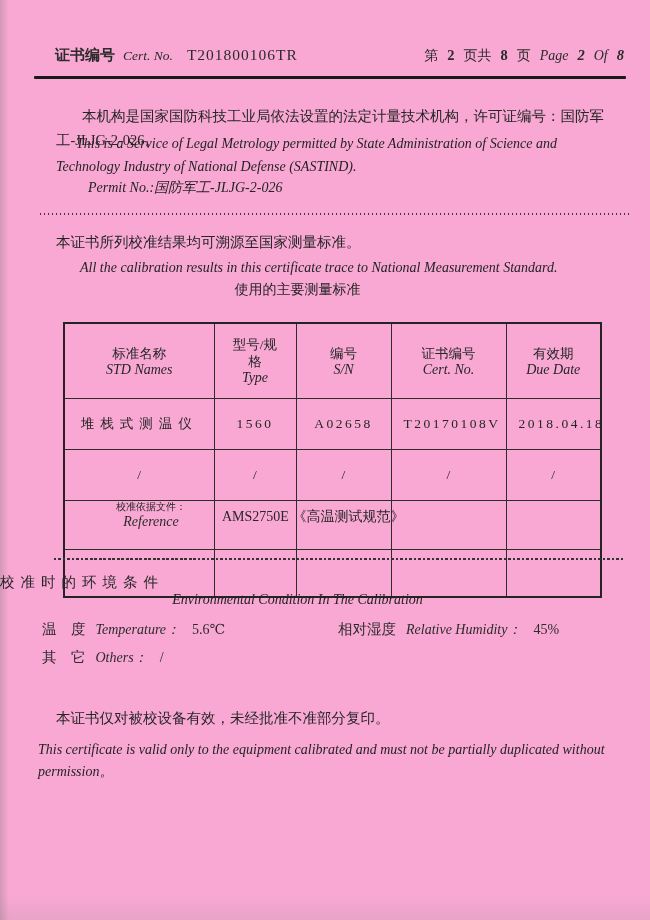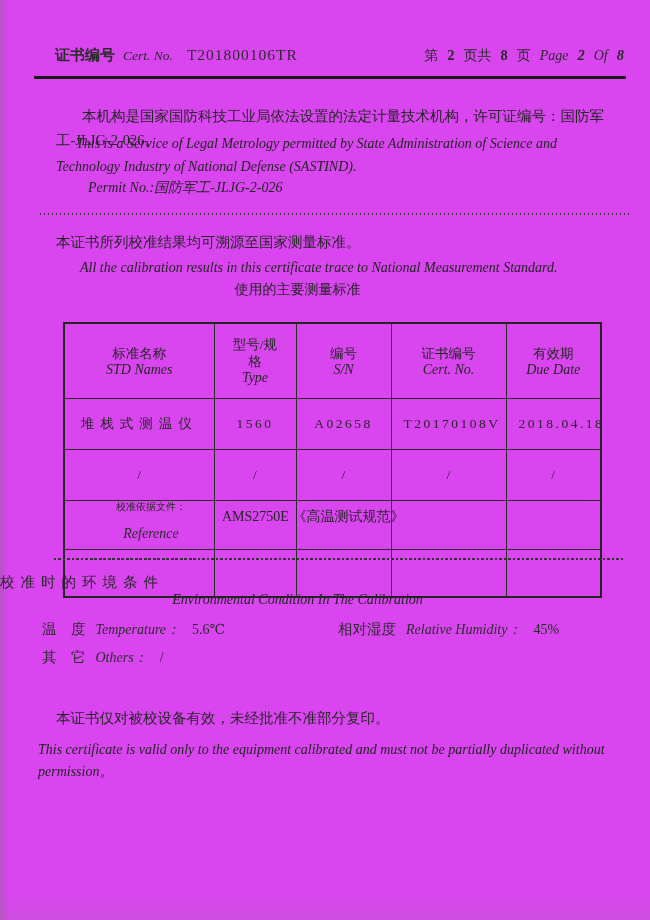--- a/index.html
+++ b/index.html
@@ -13,7 +13,7 @@
     position:relative;
     width:650px; height:920px;
     margin:0 auto;
-    background:#d946ef;
+    background:#f9a8d4;
     overflow:hidden;
   }
   

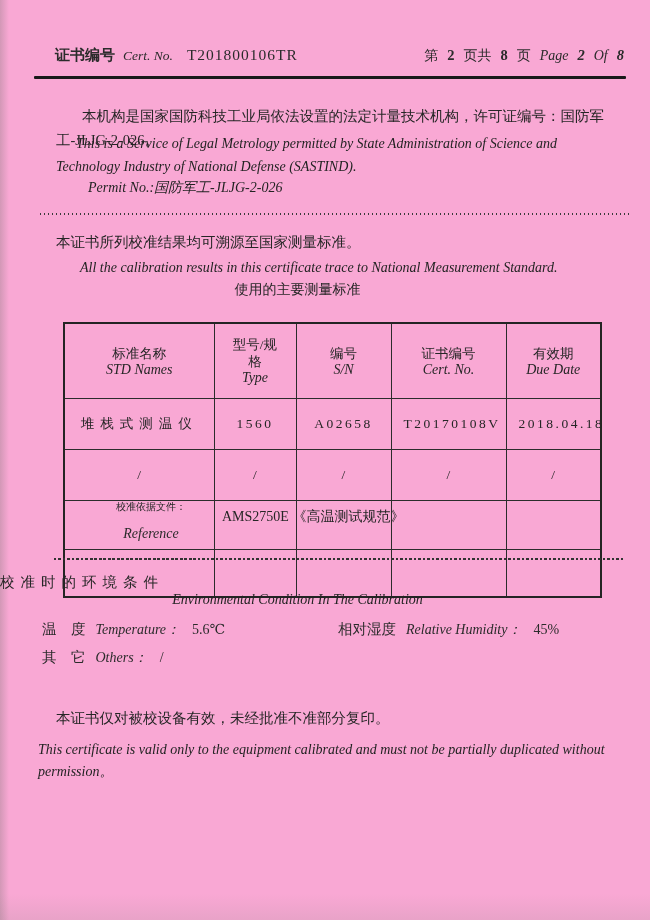--- a/index.html
+++ b/index.html
@@ -85,7 +85,7 @@
   
   .ref-label { top:500px; left:116px; text-align:center; }
   .ref-label .l1 { display:block; font-size:10px; }
-  .ref-label .l2 { display:block; font-style:italic; font-size:14px; line-height:16px;margin-top:12px; }
+  .ref-label .l2 { display:block; font-style:italic; font-size:14px; line-height:16px; }
   .ref-value { top:508px; left:222px; font-size:14px; }
 
   .rule-dashed {

